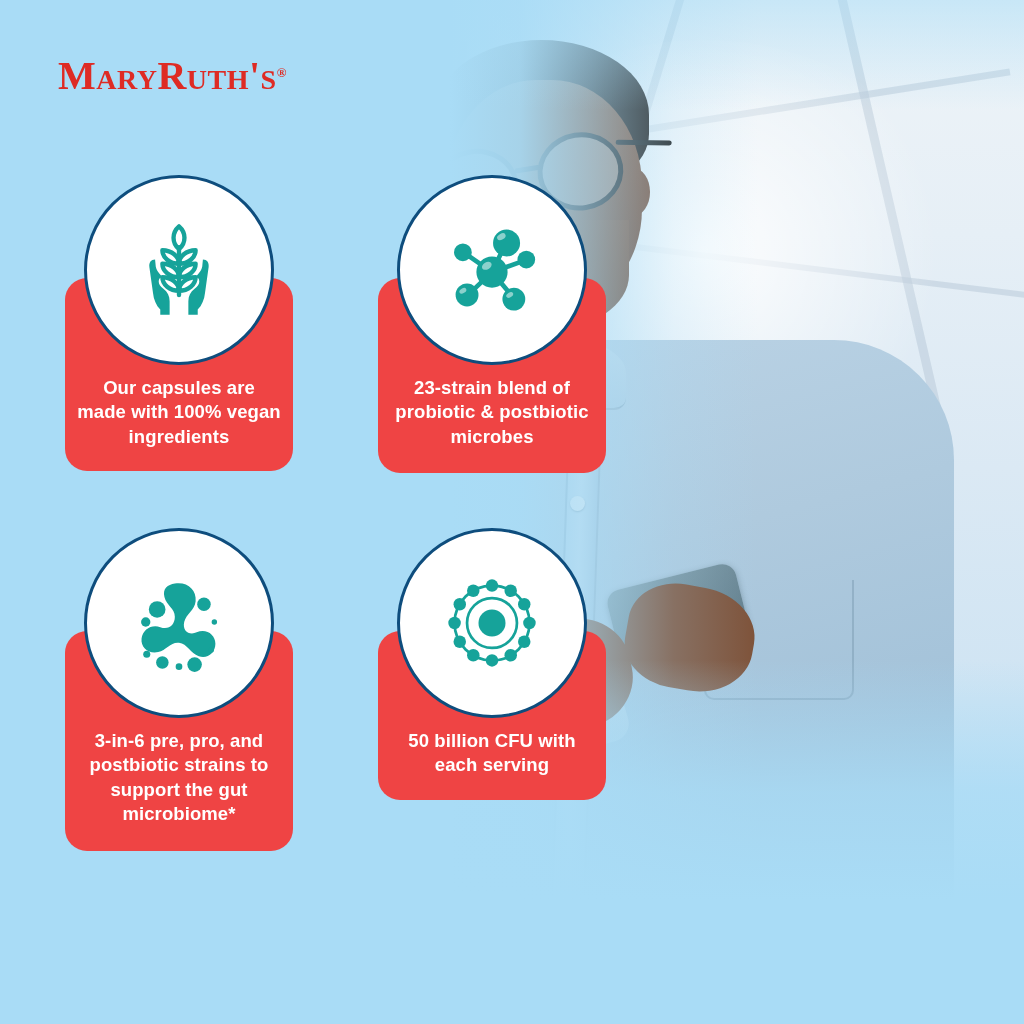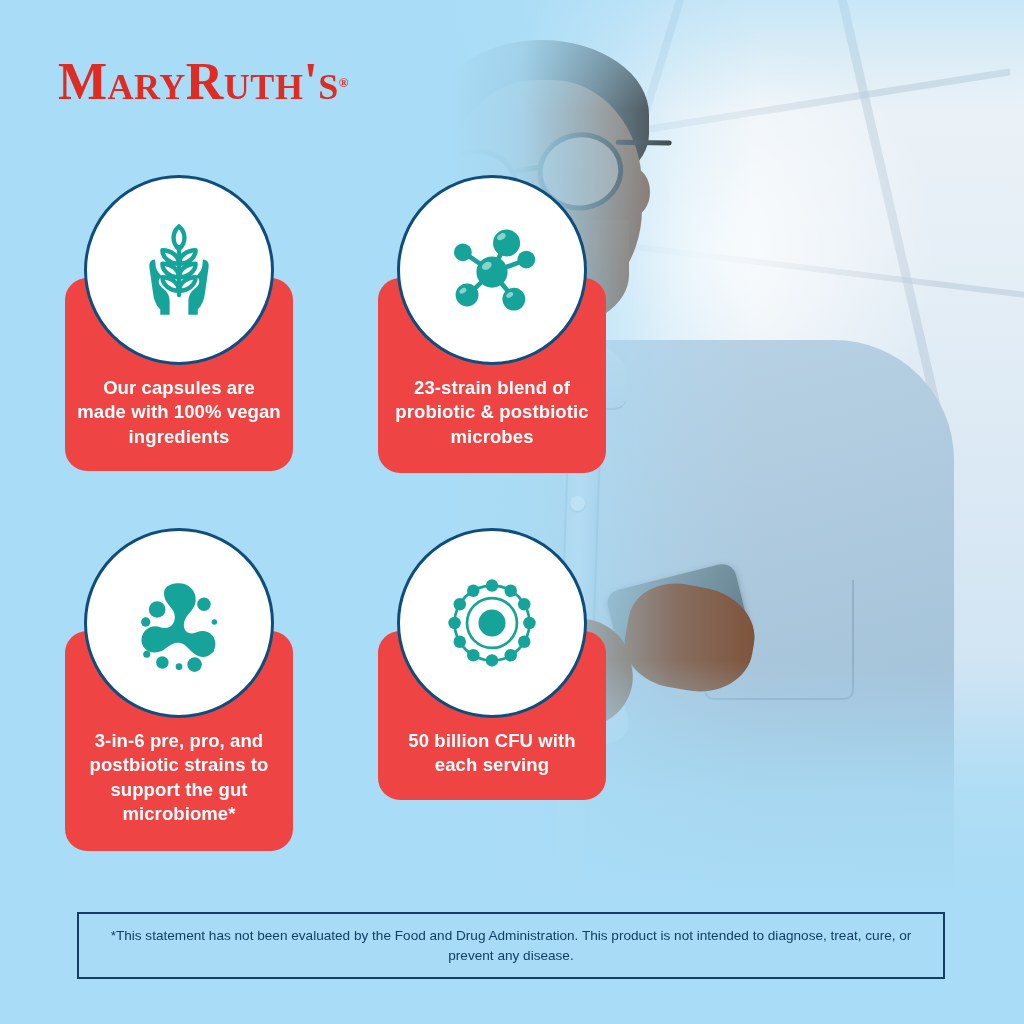--- a/index.html
+++ b/index.html
@@ -149,7 +149,7 @@
     font-variant: small-caps;
     white-space: nowrap;
   }
-  .logo .rm { font-size: 52px; }
+  .logo .rm { font-size: 40px; }
   .logo sup { font-size: 13px; vertical-align: super; }
 
   

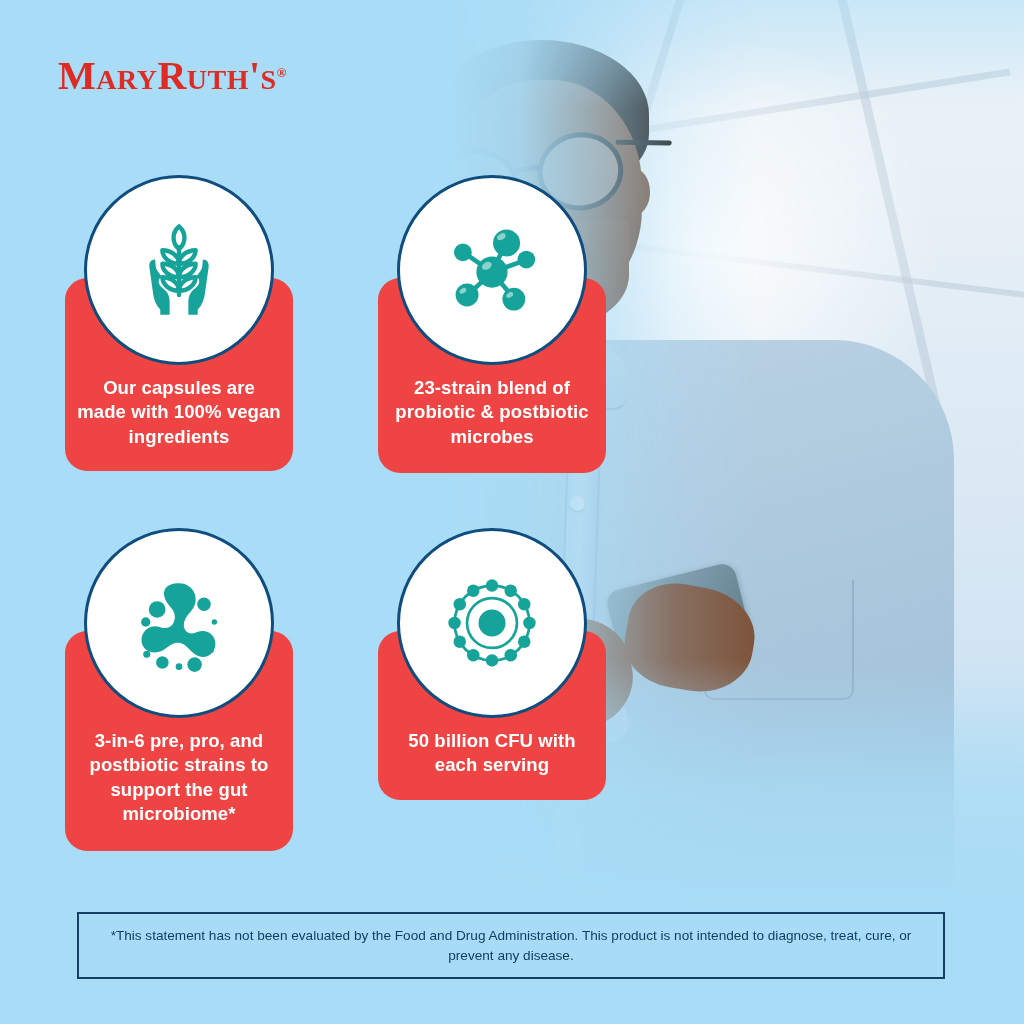--- a/index.html
+++ b/index.html
@@ -353,7 +353,6 @@
 
   </div>
 
-  <div class="disclaimer">*This statement has not been evaluated by the Food and Drug Administration. This product is not intended to diagnose, treat, cure, or prevent any disease.</div>
 
 </div>
 

